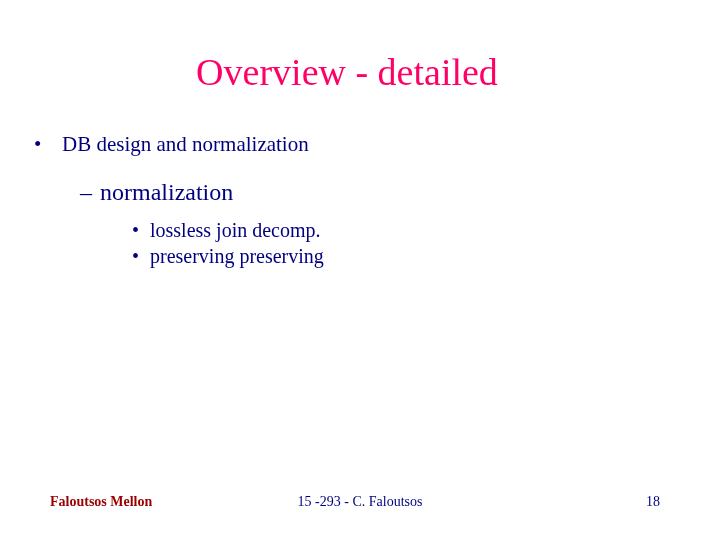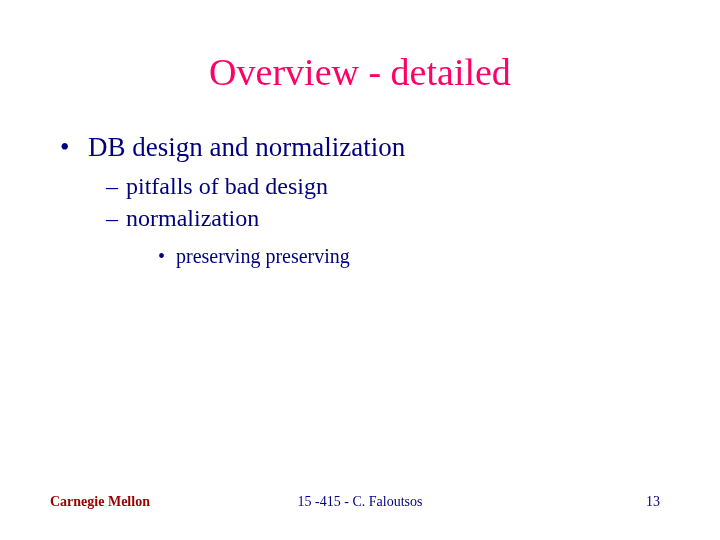--- a/index.html
+++ b/index.html
@@ -13,7 +13,7 @@
   .slide {
     width: 720px;
     height: 540px;
-    padding: 50px 50px 0 50px;
+    padding: 50px 50px 0 24px;
     position: relative;
   }
   .title {

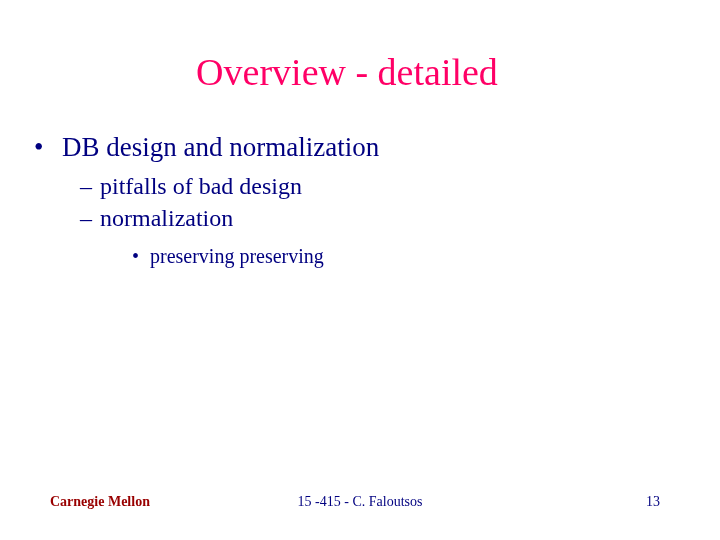--- a/index.html
+++ b/index.html
@@ -24,9 +24,9 @@
     margin-bottom: 38px;
   }
   .bullet-l1 {
-    font-size: 27px;
+    font-size: 21px;
     margin-left: 10px;
-    margin-bottom: 10px;
+    margin-bottom: 22px;
   }
   .bullet-l1::before {
     content: "•";

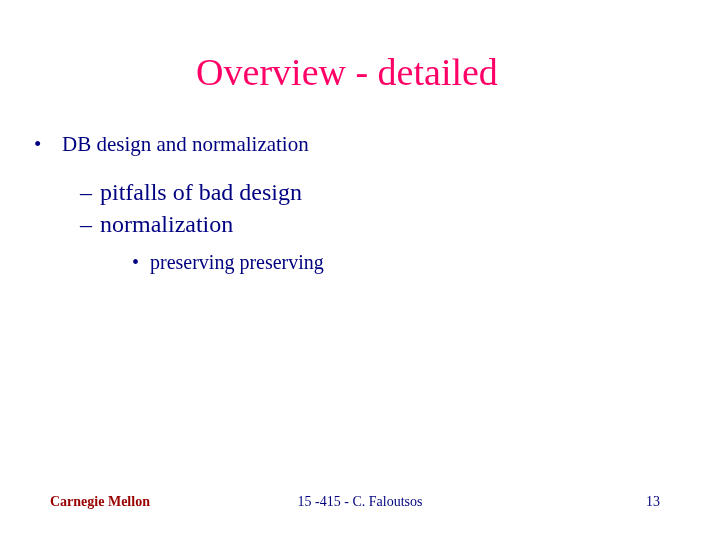--- a/index.html
+++ b/index.html
@@ -87,7 +87,6 @@
 
   <div class="bullet-l1"><span>DB design and normalization</span></div>
 
-  <div class="bullet-l2"><span>pitfalls of bad design</span></div>
   <div class="bullet-l2"><span>normalization</span></div>
 
   <div class="spacer-sm"></div>

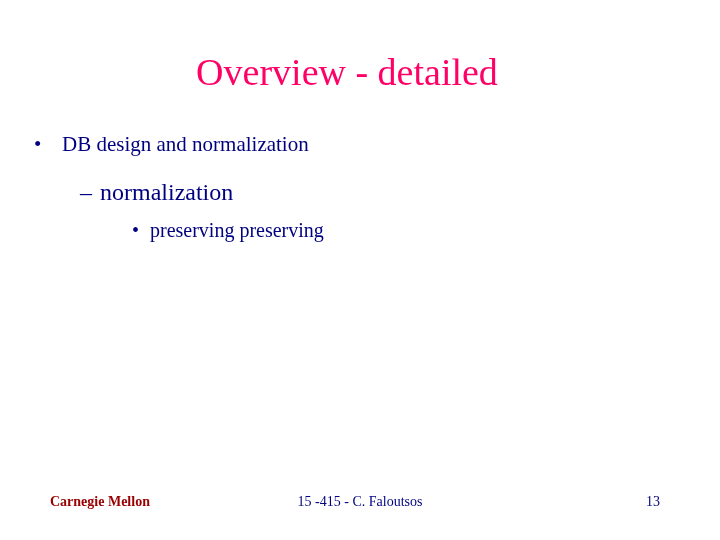--- a/index.html
+++ b/index.html
@@ -91,6 +91,7 @@
 
   <div class="spacer-sm"></div>
 
+  <div class="bullet-l3"><span>lossless join decomp.</span></div>
   <div class="bullet-l3"><span>preserving preserving</span></div>
 
   <div class="spacer-sm"></div>

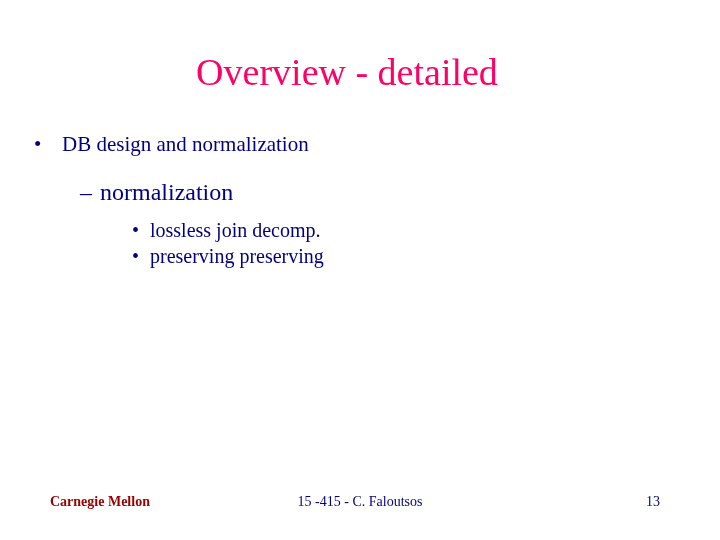--- a/index.html
+++ b/index.html
@@ -98,7 +98,7 @@
 
 
   <div class="footer">
-    <span class="footer-left">Carnegie Mellon</span>
+    <span class="footer-left">Faloutsos Mellon</span>
     <span class="footer-center">15 -415 - C. Faloutsos</span>
     <span class="footer-right">13</span>
   </div>

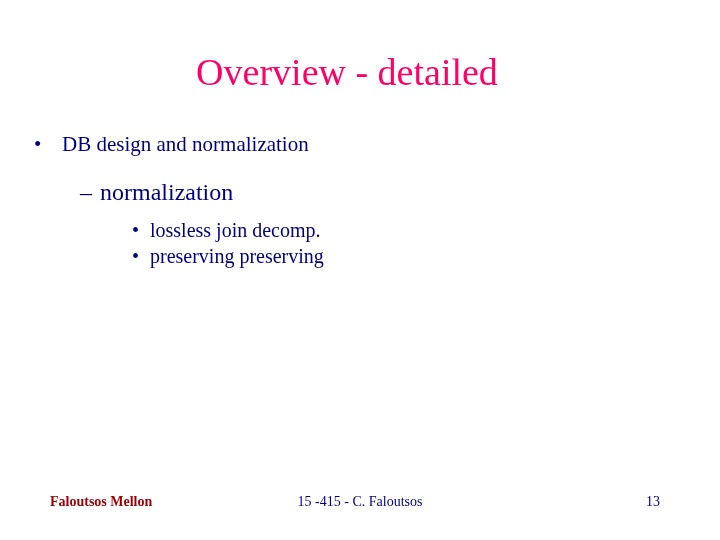--- a/index.html
+++ b/index.html
@@ -99,7 +99,7 @@
 
   <div class="footer">
     <span class="footer-left">Faloutsos Mellon</span>
-    <span class="footer-center">15 -415 - C. Faloutsos</span>
+    <span class="footer-center">15 -293 - C. Faloutsos</span>
     <span class="footer-right">13</span>
   </div>
 </div>

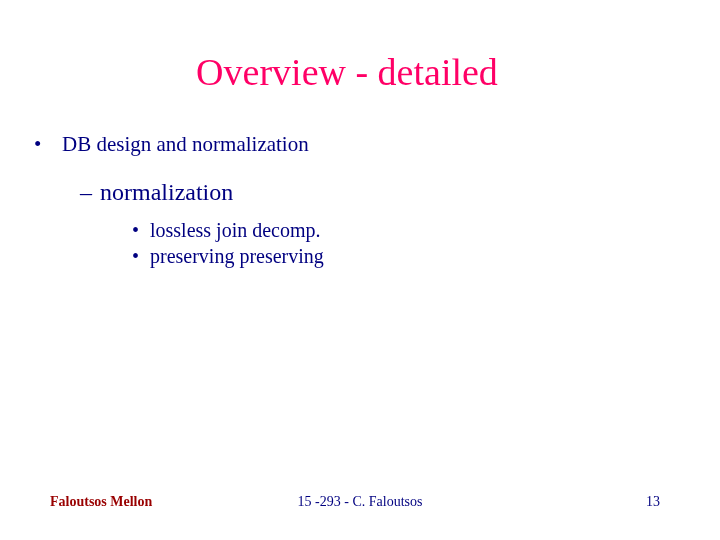--- a/index.html
+++ b/index.html
@@ -100,7 +100,7 @@
   <div class="footer">
     <span class="footer-left">Faloutsos Mellon</span>
     <span class="footer-center">15 -293 - C. Faloutsos</span>
-    <span class="footer-right">13</span>
+    <span class="footer-right">18</span>
   </div>
 </div>
 

